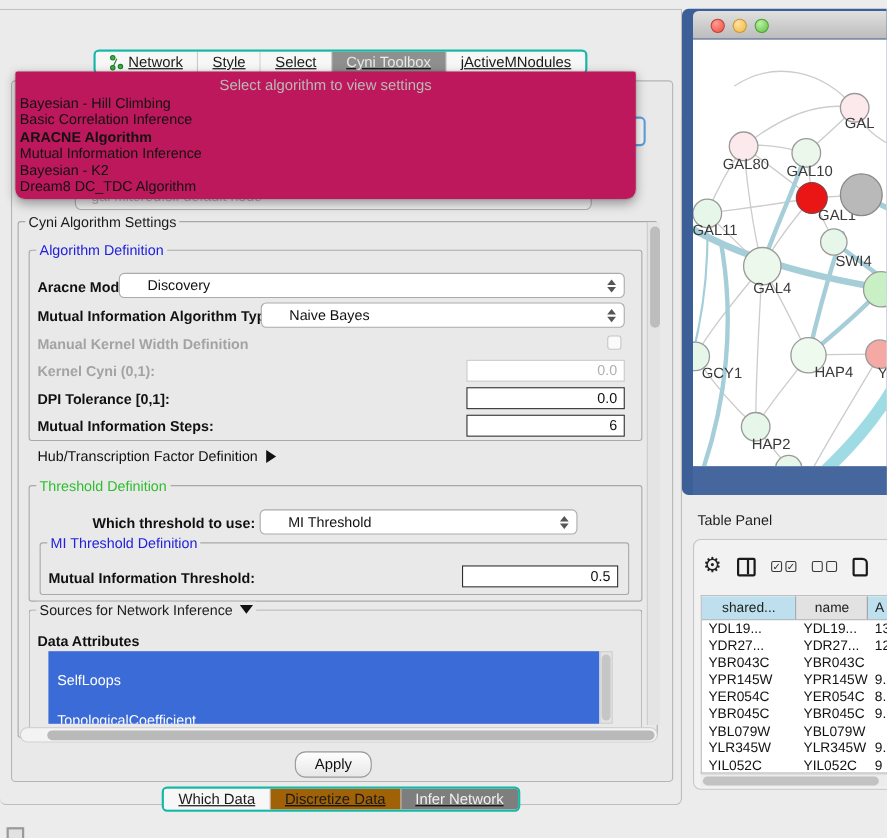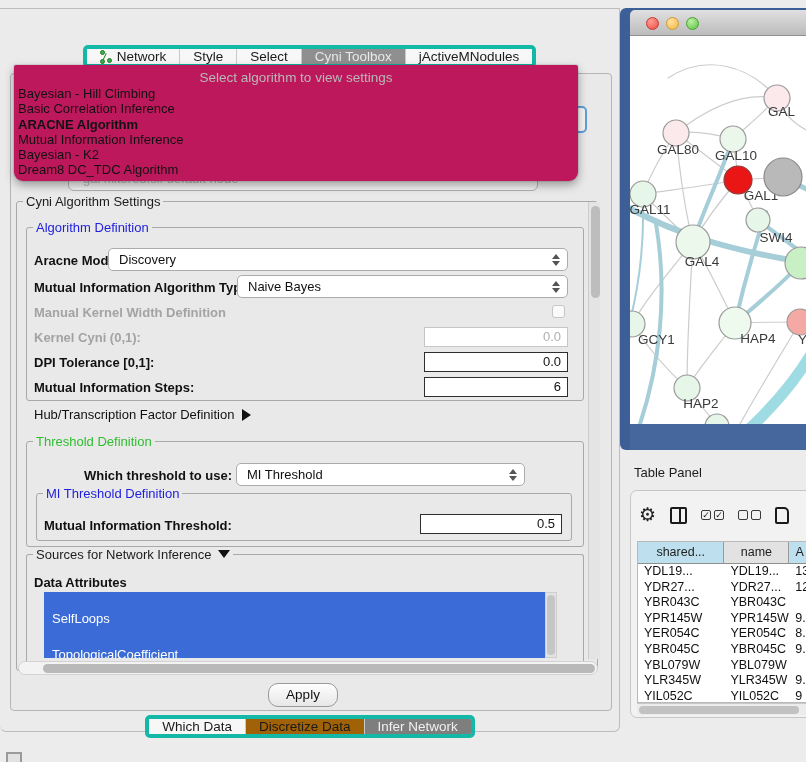--- a/index.html
+++ b/index.html
@@ -17,7 +17,7 @@
 
   
   #tab-strip { position:absolute; left:0; top:36px; width:100%; height:23px; display:flex; justify-content:center; }
-  .tabbar { display:flex; border:4px solid #14b8a6; border-radius:5px; overflow:hidden; background:#f7f7f7; height:23px; }
+  .tabbar { display:flex; border:2px solid #14b8a6; border-radius:5px; overflow:hidden; background:#f7f7f7; height:23px;text-decoration:underline; }
   .tab { display:flex; align-items:center; gap:5px; padding:0 13px; font-size:13.5px; color:#1a1a1a;
     border-right:1px solid #c9c9c9; background:#f7f7f7; white-space:nowrap; }
   .tab:last-child { border-right:none; }

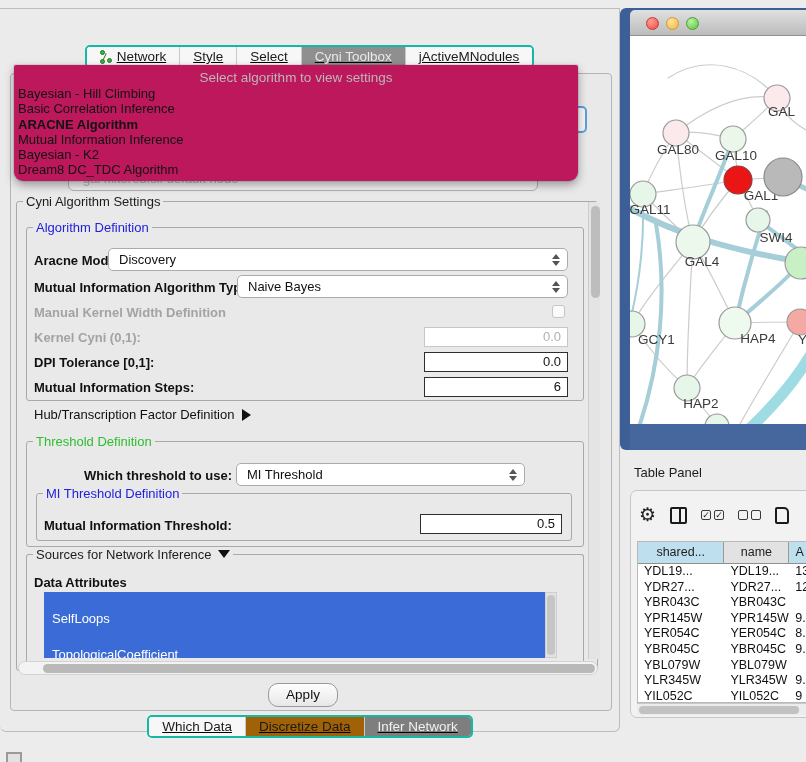--- a/index.html
+++ b/index.html
@@ -53,7 +53,7 @@
   .plain { font-weight:normal; }
 
   .combo { position:absolute; height:23px; background:#ffffff; border:1px solid #ababab; border-radius:5px;
-    font-size:13px; color:#111; line-height:21px; padding-left:10px; }
+    font-size:13px; color:#111; line-height:21px; padding-left:25px; }
   .combo .arrows { position:absolute; right:7px; top:4px; width:9px; height:14px; }
   .arrows .up { position:absolute; top:1px; left:1px; width:0; height:0; border-left:4px solid transparent; border-right:4px solid transparent; border-bottom:5px solid #555; }
   .arrows .down { position:absolute; bottom:1px; left:1px; width:0; height:0; border-left:4px solid transparent; border-right:4px solid transparent; border-top:5px solid #555; }

